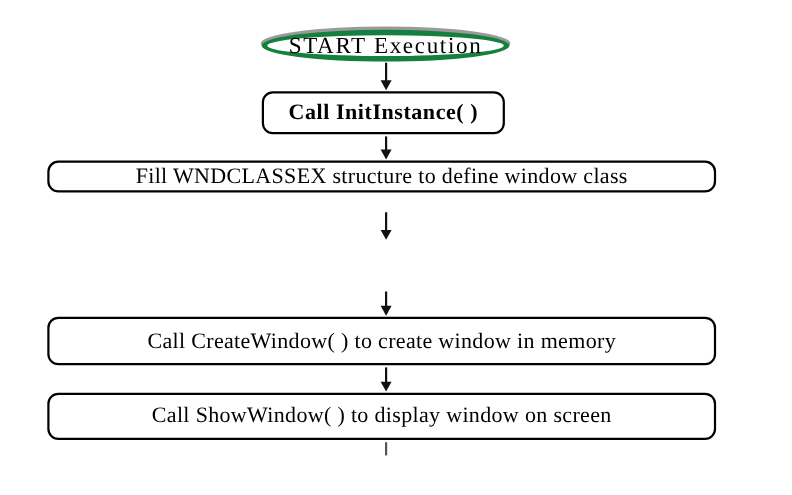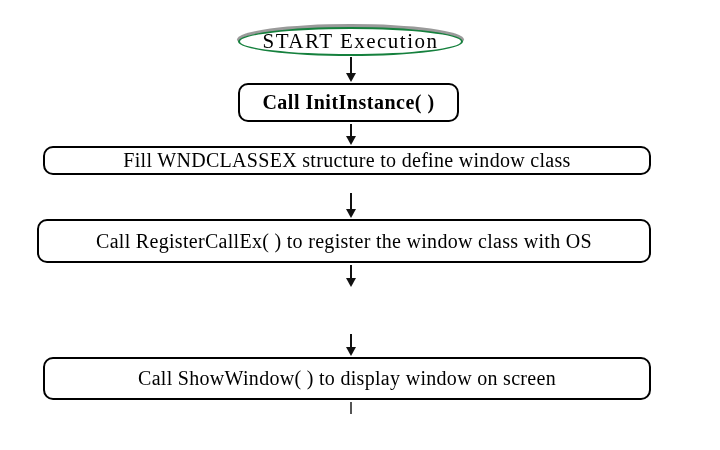--- a/index.html
+++ b/index.html
@@ -49,7 +49,7 @@
     top: 27px;
     width: 225px;
     height: 29px;
-    border: 2px solid #15803d;
+    border: 5px solid #15803d;
     border-radius: 50% / 50%;
     font-size: 21px;
     letter-spacing: 1.5px;

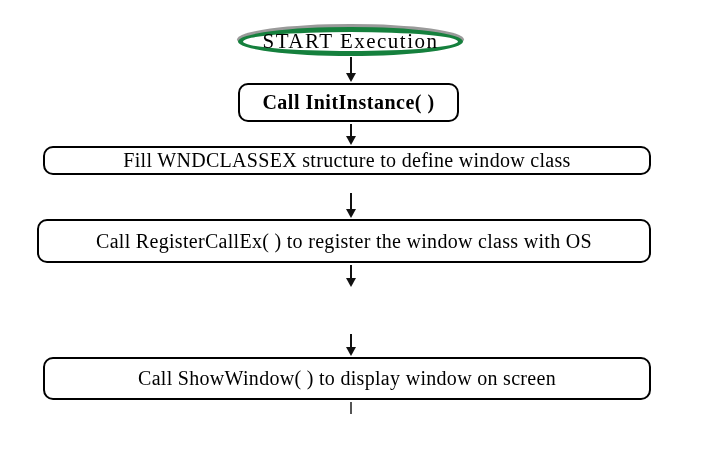--- a/index.html
+++ b/index.html
@@ -150,9 +150,6 @@
     <span>Fill WNDCLASSEX structure to define window class</span>
   </div>
 
-  <div class="node box box-register">
-    <span>Call RegisterCallEx( ) to register the window class with OS</span>
-  </div>
 
 
   <div class="node box box-show">

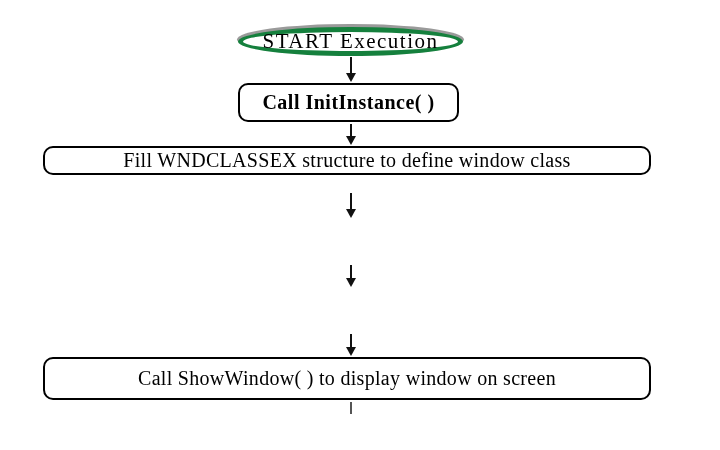--- a/index.html
+++ b/index.html
@@ -151,6 +151,9 @@
   </div>
 
 
+  <div class="node box box-create">
+    <span>Call CreateWindow( ) to create window in memory</span>
+  </div>
 
   <div class="node box box-show">
     <span>Call ShowWindow( ) to display window on screen</span>

